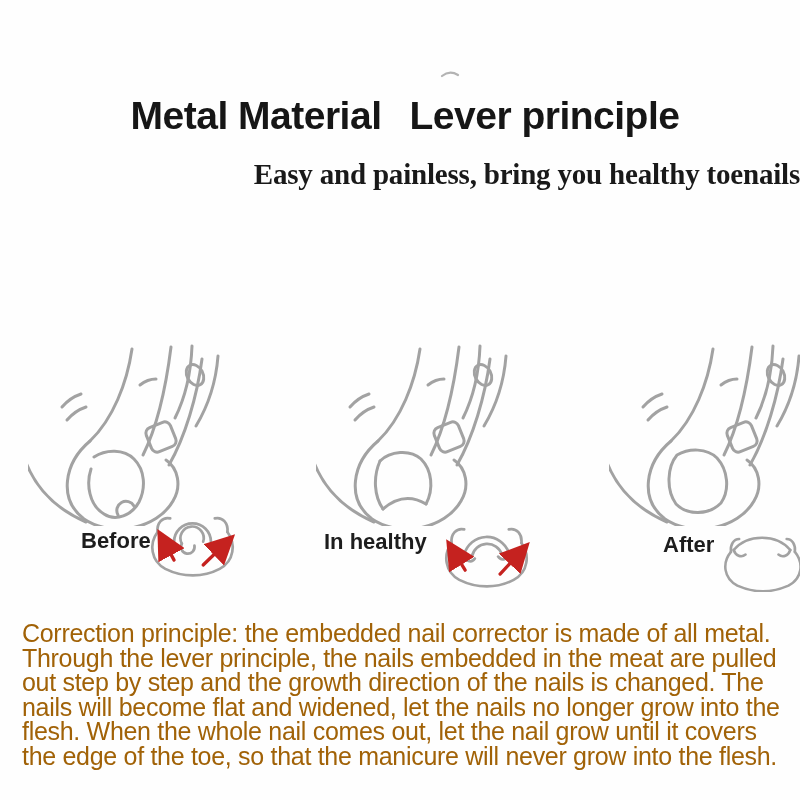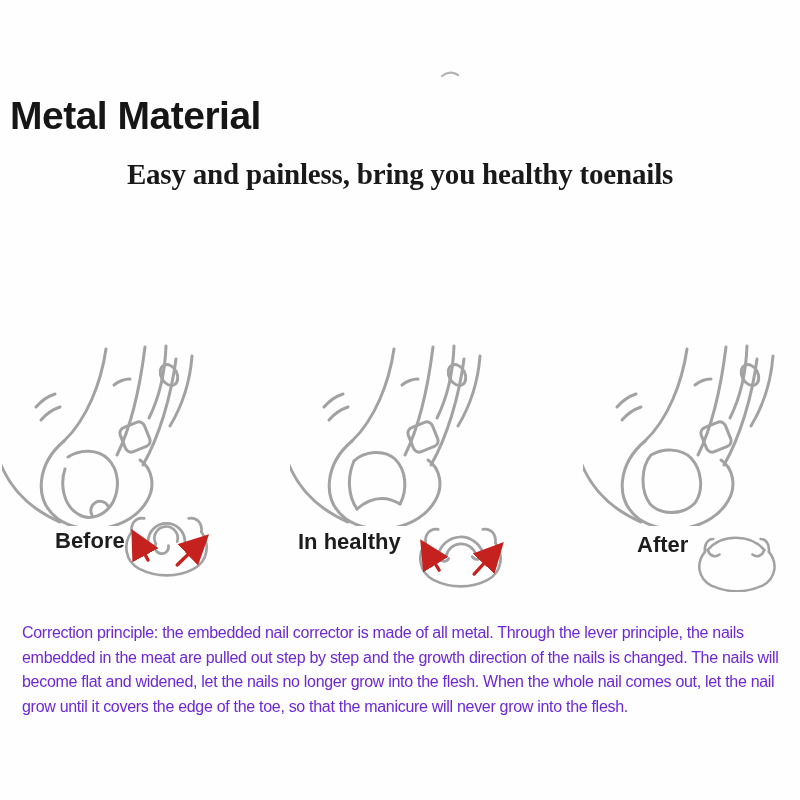--- a/index.html
+++ b/index.html
@@ -9,7 +9,7 @@
   }
   .title-row {
     position:absolute; top:94px; left:10px; width:790px;
-    display:flex; justify-content:space-between; gap:28px;
+    display:flex; justify-content:center; gap:28px;
     font-weight:700; font-size:39px; color:#161616; letter-spacing:-0.5px;
     white-space:nowrap;
   }

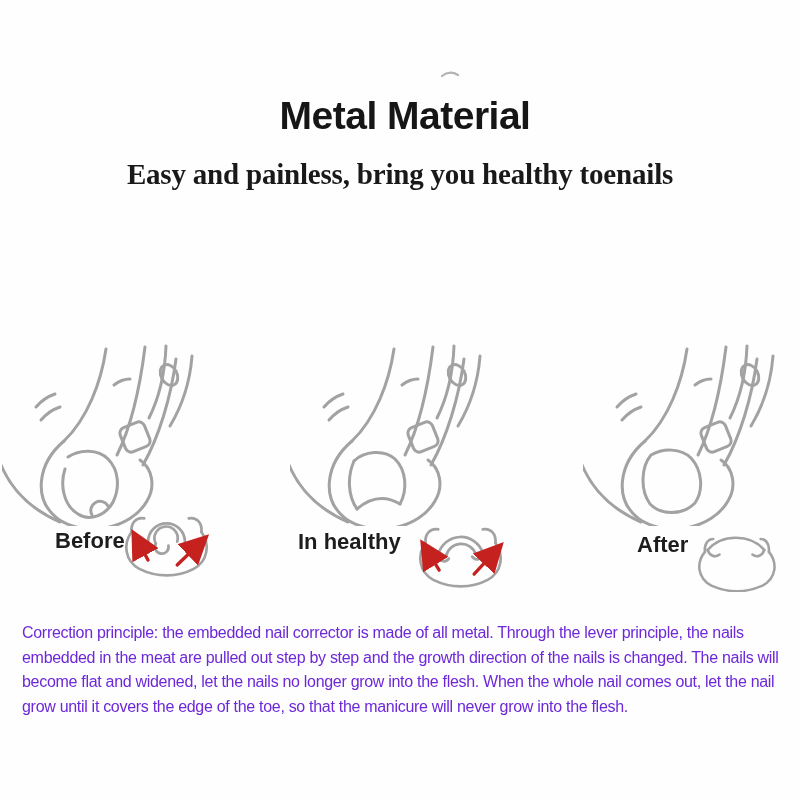--- a/index.html
+++ b/index.html
@@ -57,6 +57,7 @@
 
   <div class="title-row">
     <span>Metal Material</span>
+    <span>Lever principle</span>
   </div>
   <div class="subtitle">Easy and painless, bring you healthy toenails</div>
 

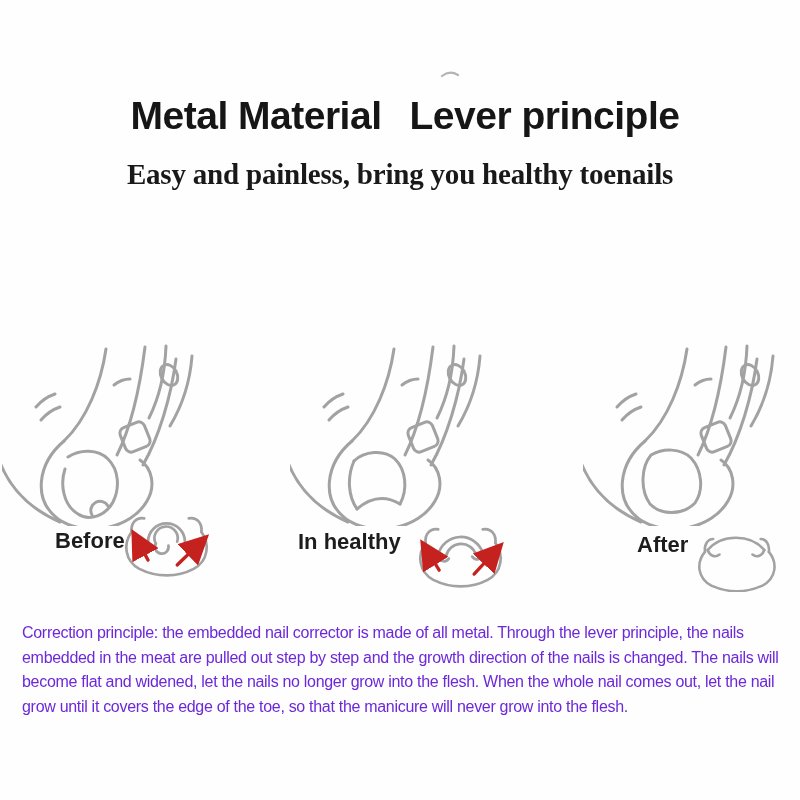--- a/index.html
+++ b/index.html
@@ -14,7 +14,7 @@
     white-space:nowrap;
   }
   .subtitle {
-    position:absolute; top:158px; left:0; width:100%; text-align:center;
+    position:absolute; top:158px; left:0; width:100%; text-align:right;
     font-family:"Liberation Serif", serif; font-weight:700; font-size:29px;
     color:#191919; letter-spacing:-0.2px;
   }

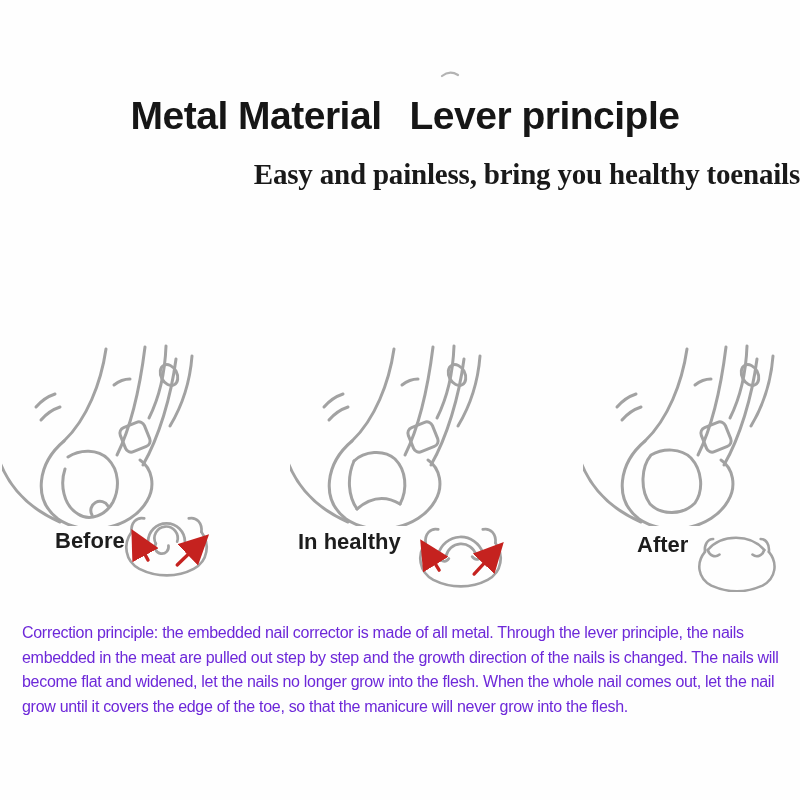--- a/index.html
+++ b/index.html
@@ -19,7 +19,7 @@
     color:#191919; letter-spacing:-0.2px;
   }
   .artifact { position:absolute; left:440px; top:70px; }
-  .stage { position:absolute; top:335px; width:252px; height:262px; }
+  .stage { position:absolute; top:335px; width:252px; height:262px;margin-left:26px; }
   #stage-before   { left:0px; }
   #stage-progress { left:268px; }
   #stage-after    { left:545px; }

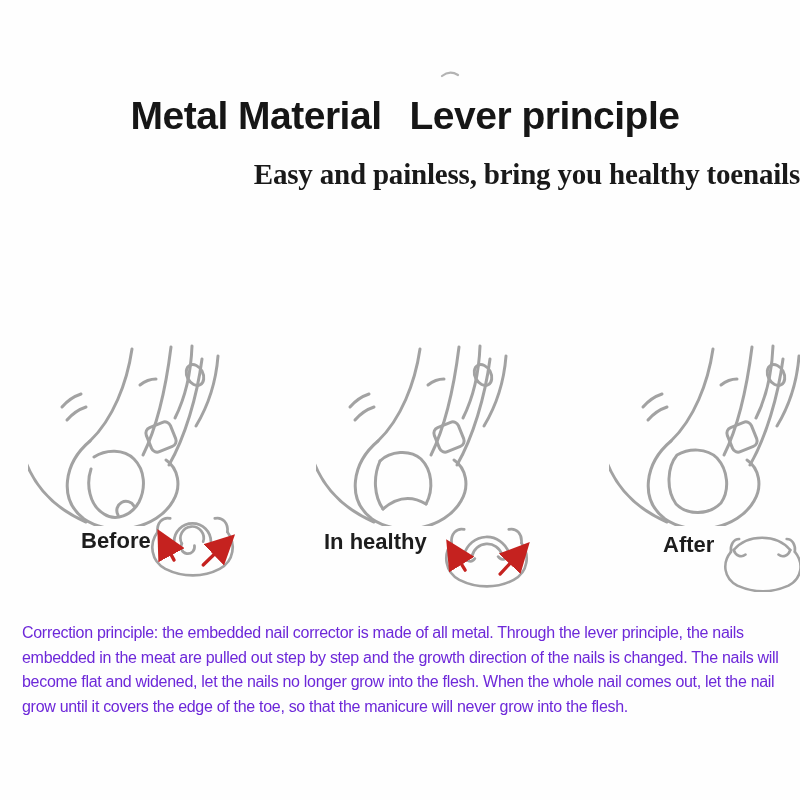--- a/index.html
+++ b/index.html
@@ -40,7 +40,7 @@
   #stage-after    .stage-label { left:92px; top:197px;text-align:right; }
   .desc {
     position:absolute; top:621px; left:22px; width:758px;
-    font-size:16px; line-height:24.5px; color:#6d28d9; letter-spacing:-0.3px;
+    font-size:25px; line-height:24.5px; color:#a16207; letter-spacing:-0.3px;
   }
   svg .ln { fill:none; stroke:#a2a2a2; stroke-width:3; stroke-linecap:round; stroke-linejoin:round; }
   svg .ln2 { fill:none; stroke:#a2a2a2; stroke-width:2.8; stroke-linecap:round; stroke-linejoin:round; }

